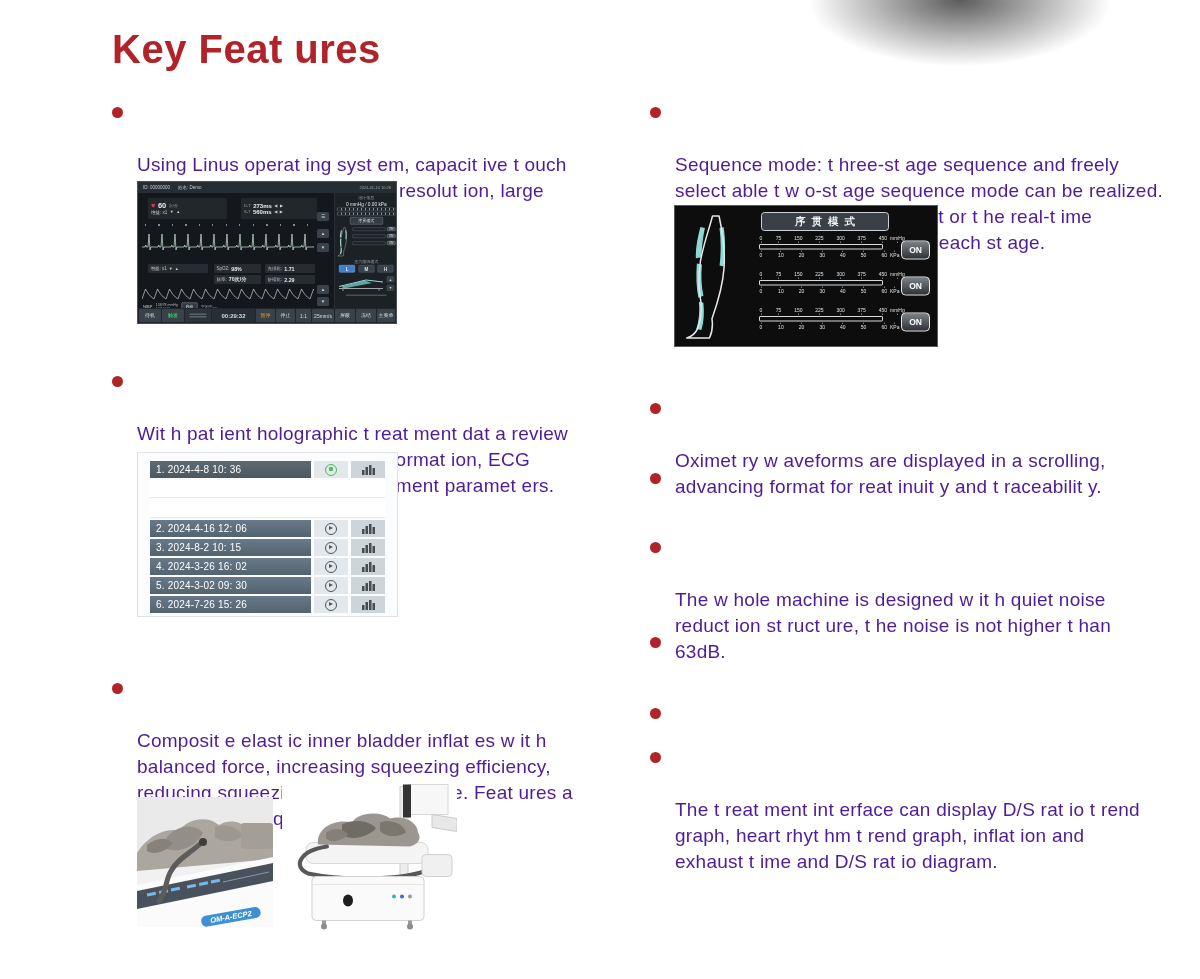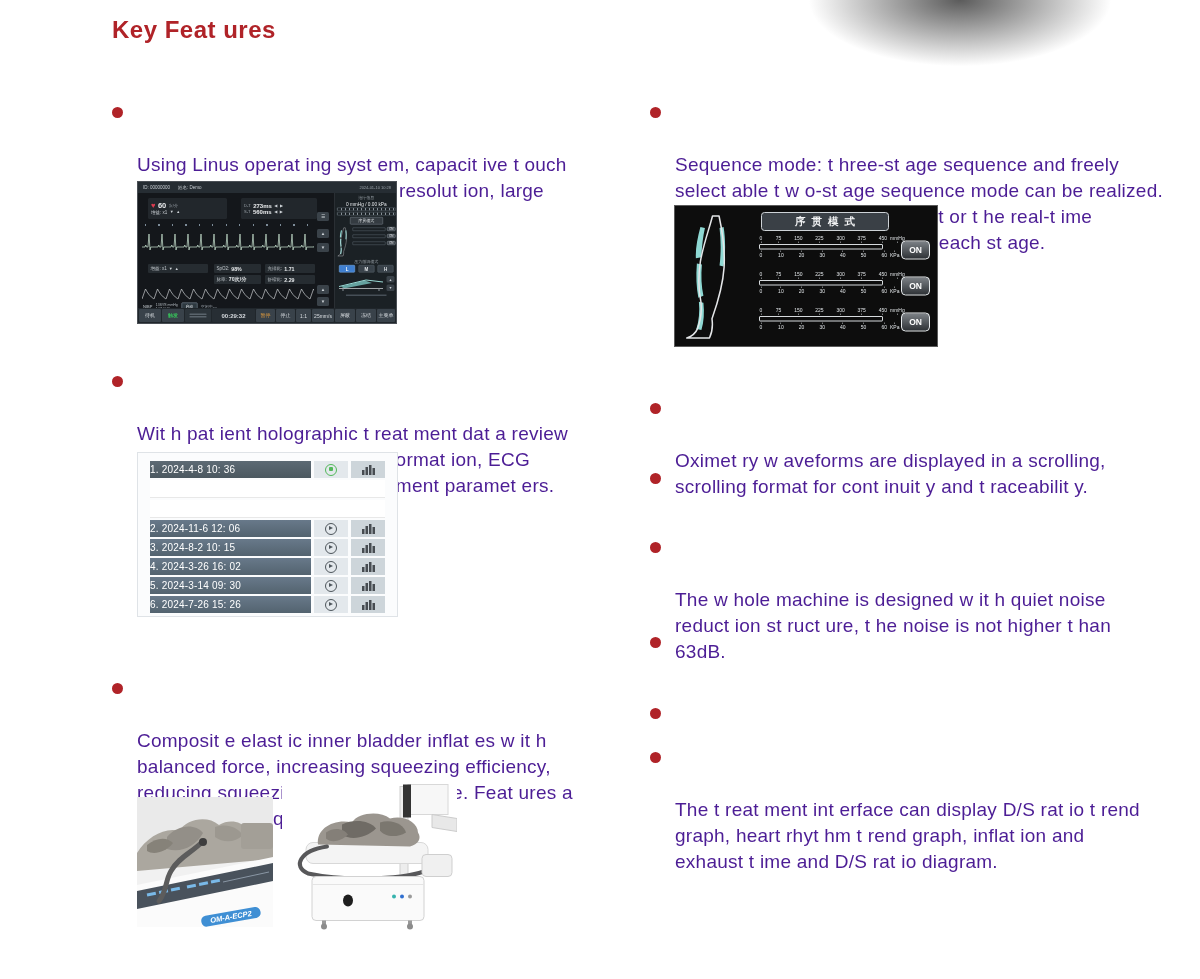--- a/index.html
+++ b/index.html
@@ -10,7 +10,7 @@
   .blob{position:absolute;left:750px;top:-92px;width:420px;height:184px;border-radius:50%;
         background:radial-gradient(closest-side,rgba(45,45,45,.78),rgba(45,45,45,0) 72%);pointer-events:none}
 
-  .page-title{position:absolute;left:112px;top:0px;font-size:24px;font-weight:bold;color:#b02328;letter-spacing:.5px}
+  .page-title{position:absolute;left:112px;top:0px;font-size:40px;font-weight:bold;color:#b02328;letter-spacing:.5px}
 
   .feature{position:absolute;color:#4c1d95;font-size:19px;line-height:26px;letter-spacing:.25px;
            white-space:pre-line;padding-left:25px}

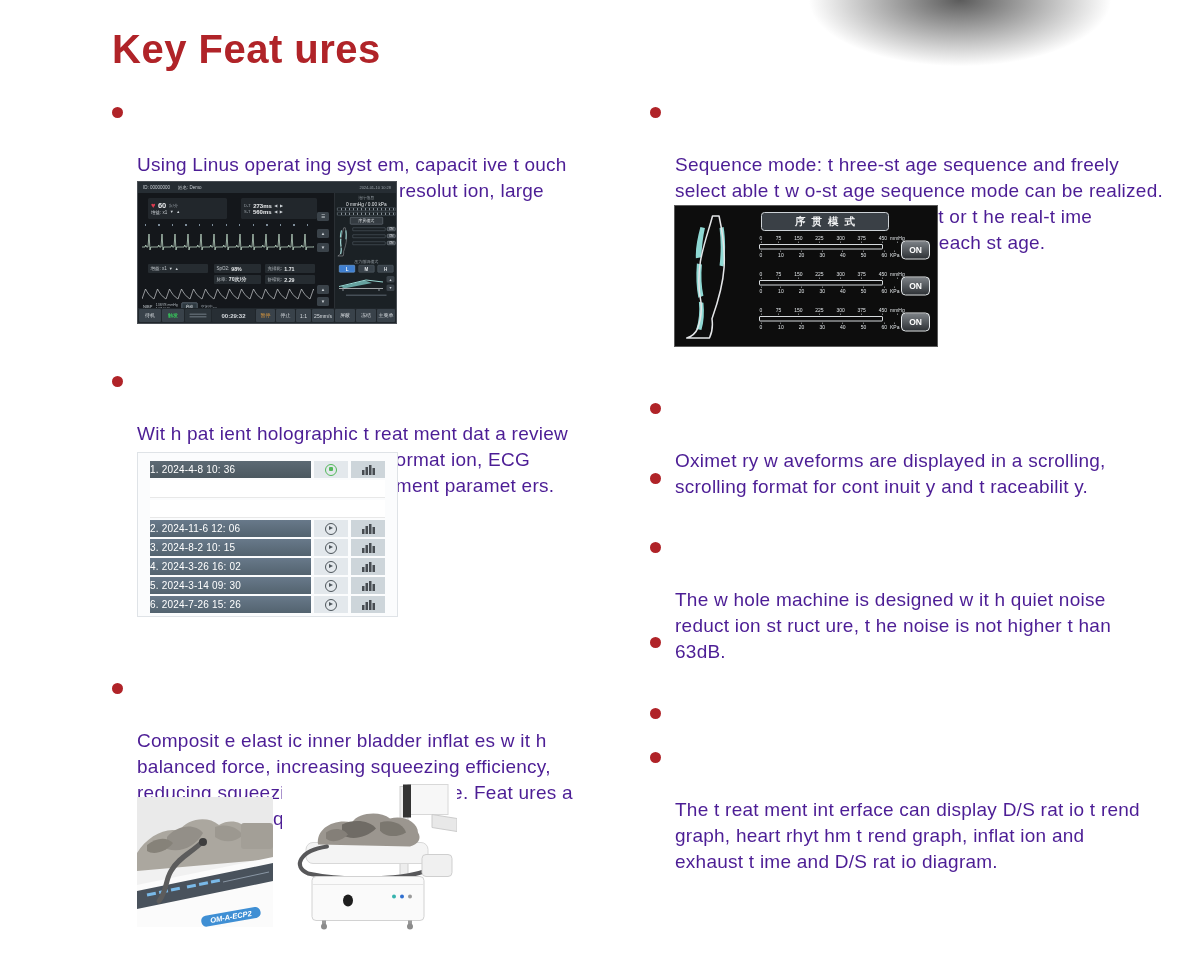--- a/index.html
+++ b/index.html
@@ -81,7 +81,7 @@
                border:1px solid #dfe3e7;box-sizing:border-box;padding:8px 12px}
   .rec-row{display:flex;height:17px;margin-bottom:2px;gap:3px;font-size:10px}
   .rec-date{flex:1;background:linear-gradient(#68798a,#53636f);color:#fff;display:flex;align-items:center;
-            letter-spacing:.2px}
+            padding-left:6px;letter-spacing:.2px}
   .rec-row.first .rec-date{background:linear-gradient(#5d6a74,#4b5860)}
   .rec-gap{height:17px;margin-bottom:2px;border-bottom:1px solid #e8e8e8;background:#fff}
   .cell{width:34px;display:flex;align-items:center;justify-content:center}

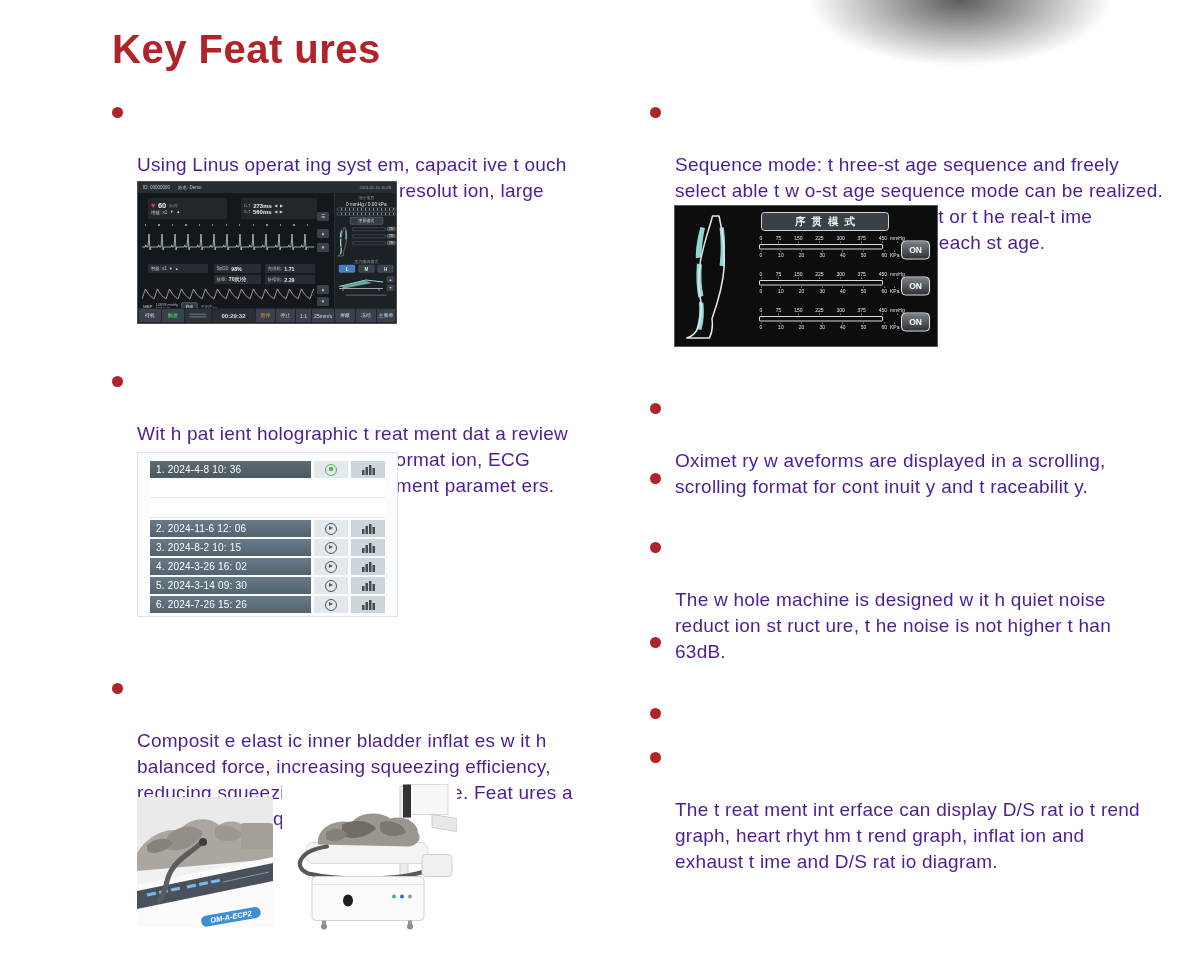--- a/index.html
+++ b/index.html
@@ -549,7 +549,7 @@
 <div class="feature col-r" style="top:396px">
   <span class="dot"></span>
   <span>Oximet ry w aveforms are displayed in a scrolling,
-scrolling format for cont inuit y and t raceabilit y.</span>
+advancing format for reat inuit y and t raceabilit y.</span>
 </div>
 <div class="feature col-r" style="top:466px">
   <span class="dot"></span>

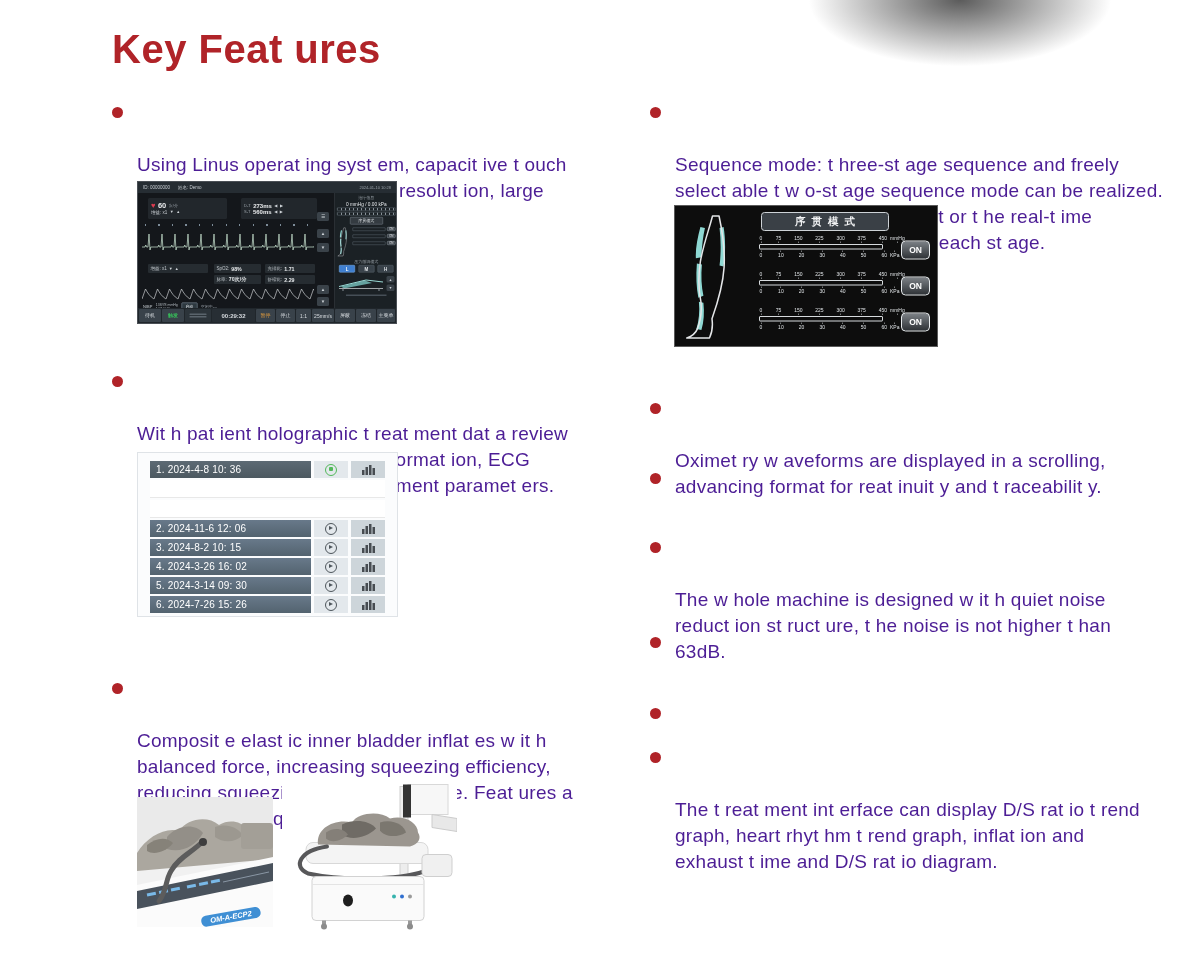--- a/index.html
+++ b/index.html
@@ -324,7 +324,7 @@
   <div class="rec-gap"></div>
   <div class="rec-gap"></div>
   <div class="rec-row">
-    <div class="rec-date">2. 2024-11-6 12: 06</div>
+    <div class="rec-date">2. 2024-4-16 12: 06</div>
     <div class="cell play">
         <span class="icon-play"></span>
       </div>

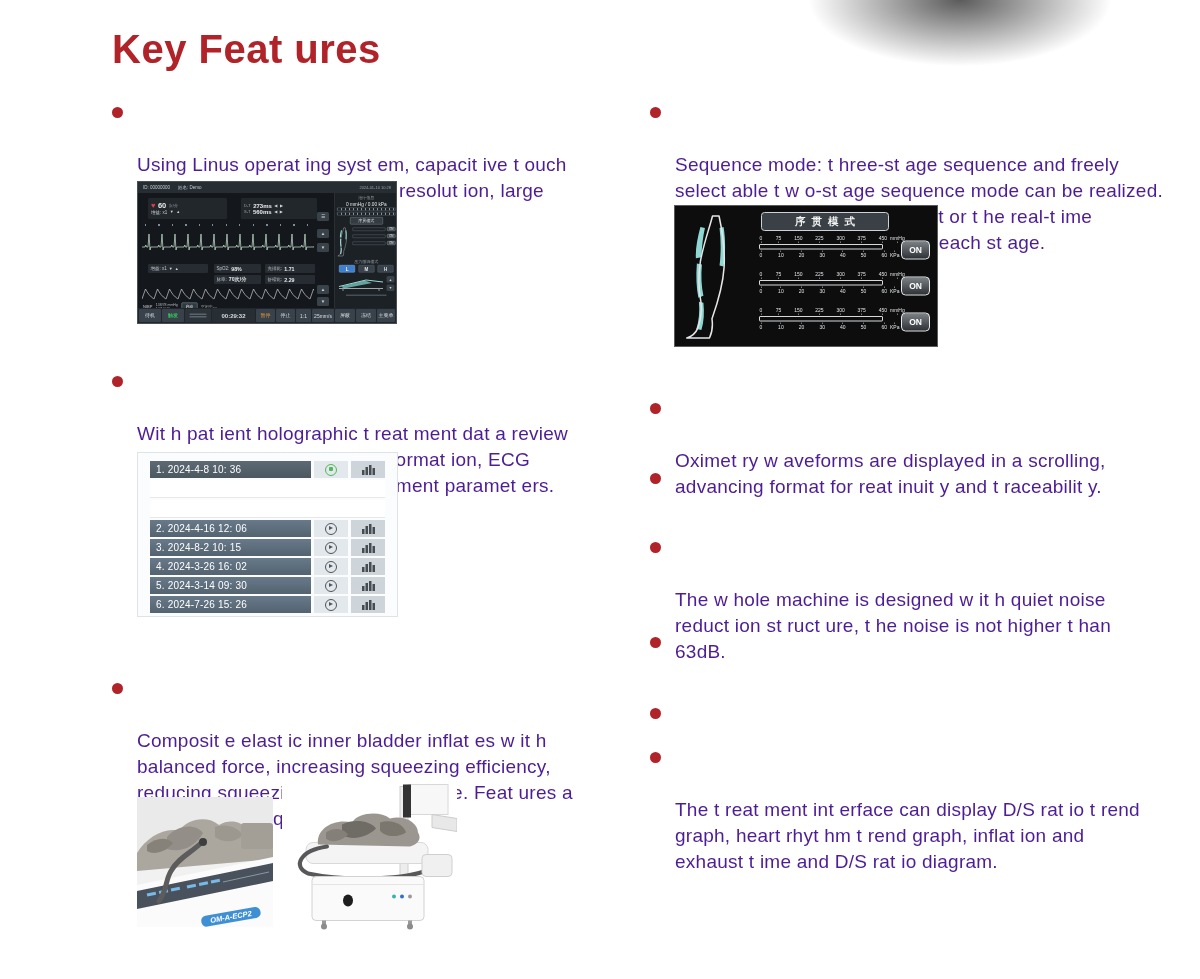--- a/index.html
+++ b/index.html
@@ -366,7 +366,7 @@
       </div>
   </div>
   <div class="rec-row">
-    <div class="rec-date">5. 2024-3-14 09: 30</div>
+    <div class="rec-date">5. 2024-3-02 09: 30</div>
     <div class="cell play">
         <span class="icon-play"></span>
       </div>

